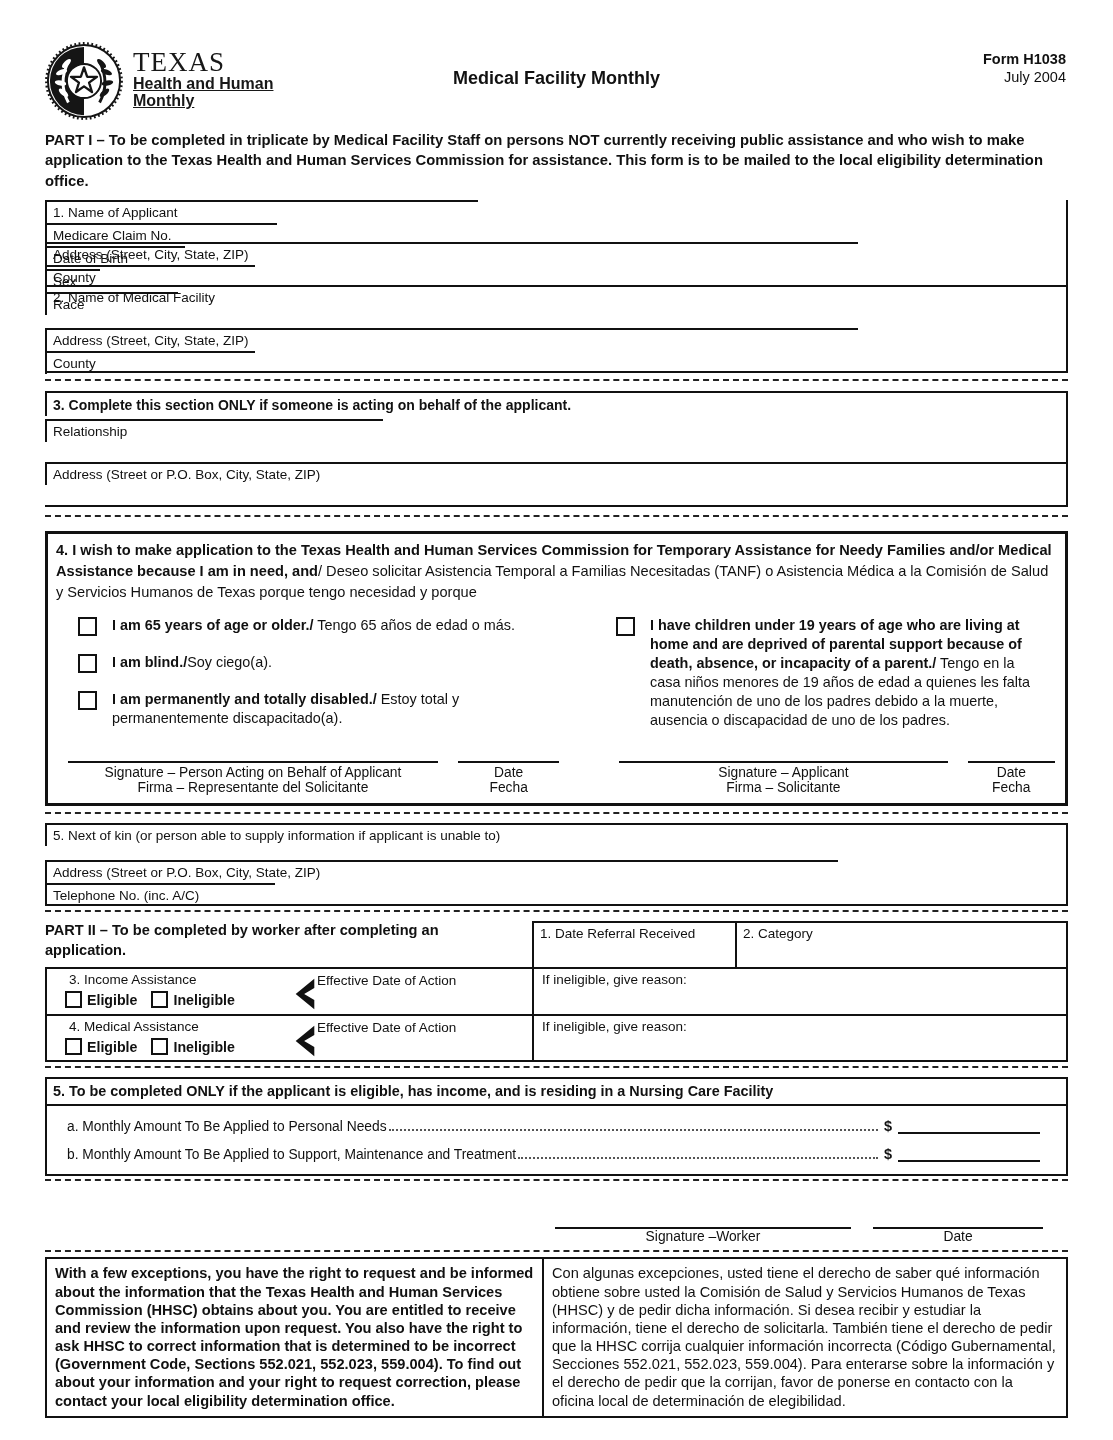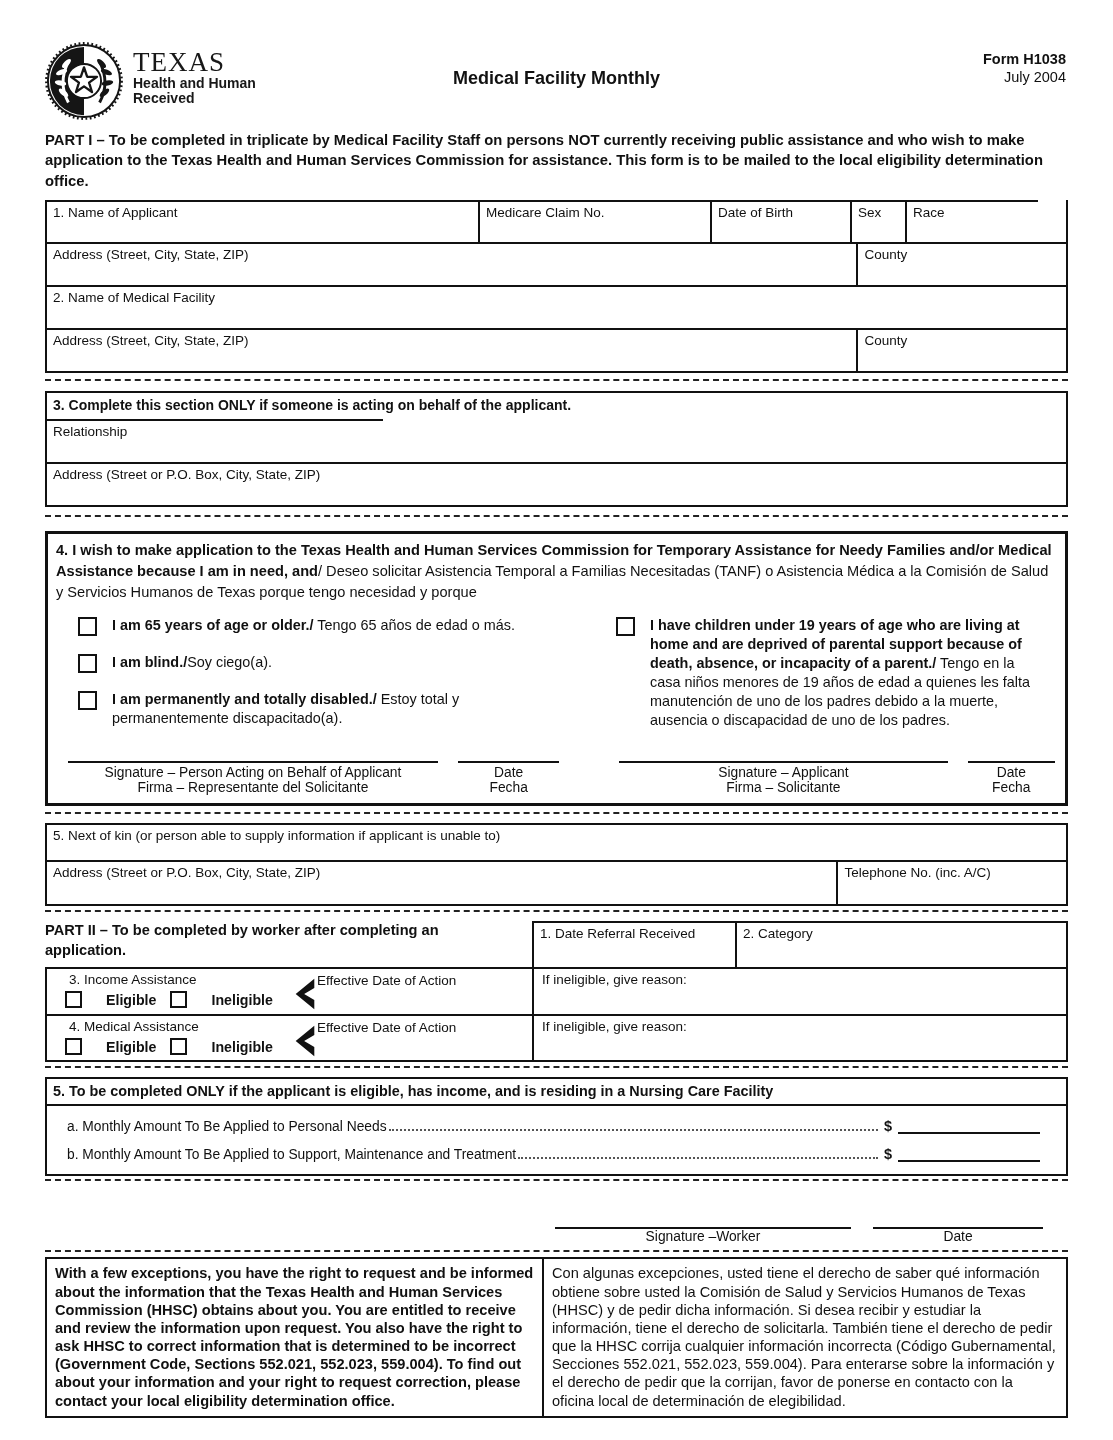--- a/index.html
+++ b/index.html
@@ -16,7 +16,7 @@
   .logo { display: flex; align-items: flex-start; gap: 10px; }
   .logo-text { padding-top: 6px; line-height: 1.05; }
   .logo-texas { font-family: "Liberation Serif", serif; font-size: 27px; letter-spacing: 1px; color:#181818; }
-  .logo-sub { font-weight: bold; font-size: 14px; color:#181818; }
+  .logo-sub { font-weight: bold; font-size: 16px; color:#181818;text-decoration:underline; }
   .hdr-title { position: absolute; left: 0; right: 0; top: 26px; text-align: center;
     font-weight: bold; font-size: 18px; }
   .hdr-form { position: absolute; right: 2px; top: 8px; text-align: right; font-size: 14.5px; line-height: 1.25; }

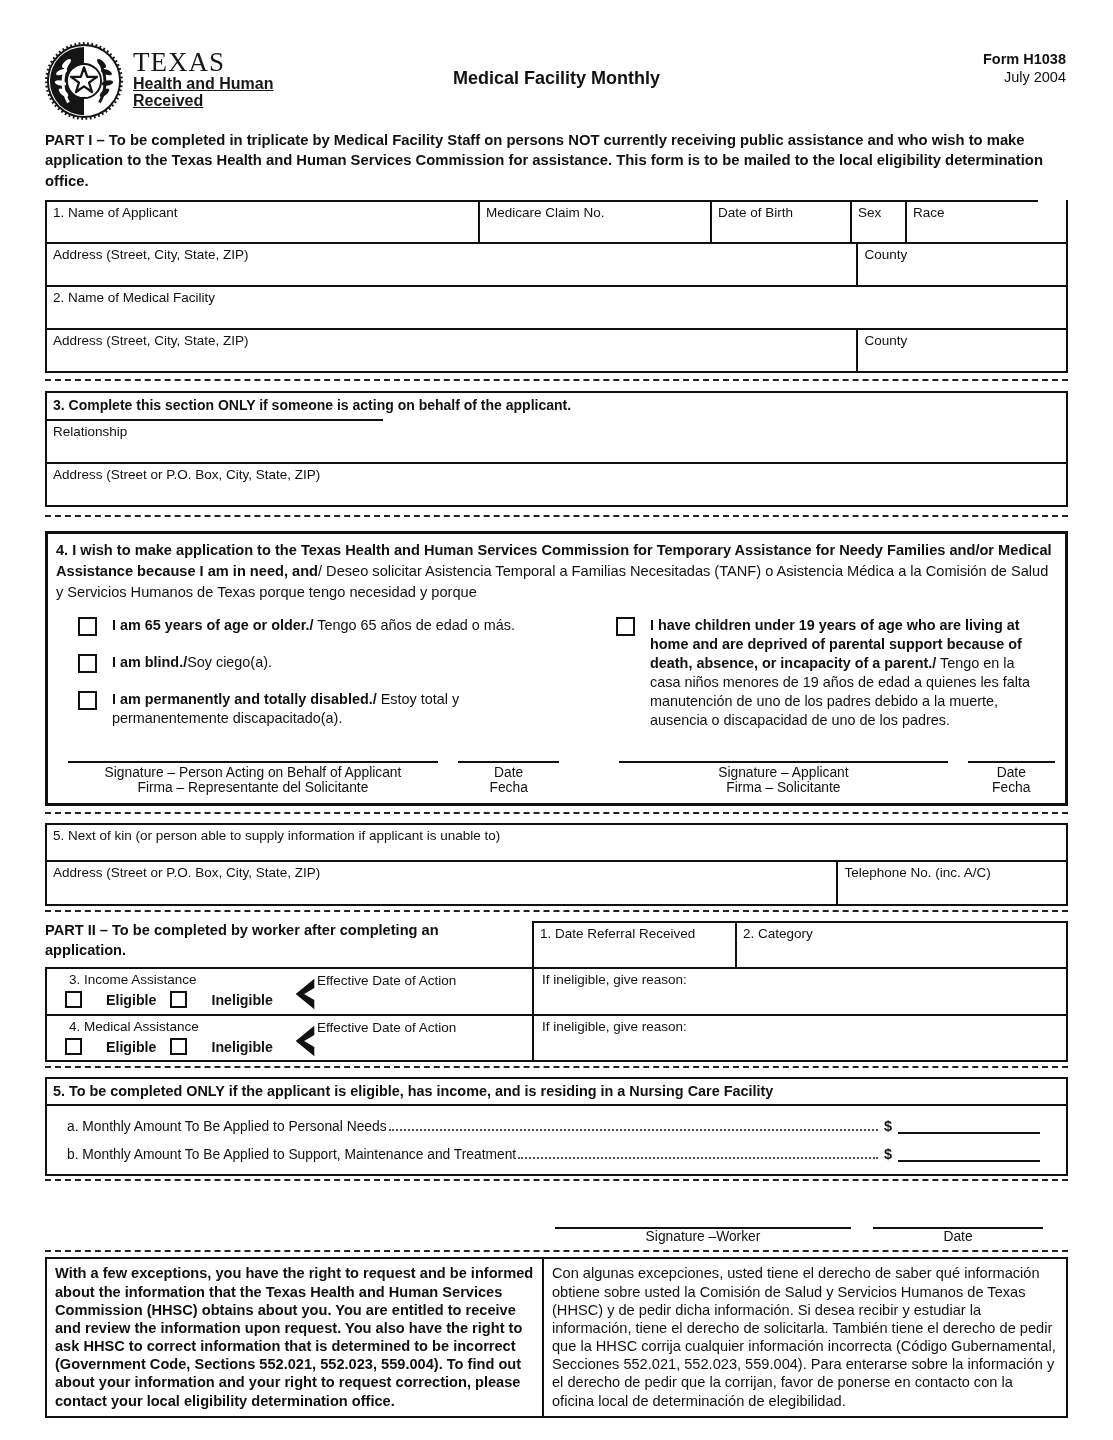--- a/index.html
+++ b/index.html
@@ -143,7 +143,7 @@
       <div class="logo-text">
         <div class="logo-texas">TEXAS</div>
         <div class="logo-sub">Health and Human</div>
-        <div class="logo-sub">Received</div>
+        <div class="logo-sub">Monthly</div>
       </div>
     </div>
     <div class="hdr-title">Medical Facility Monthly</div>

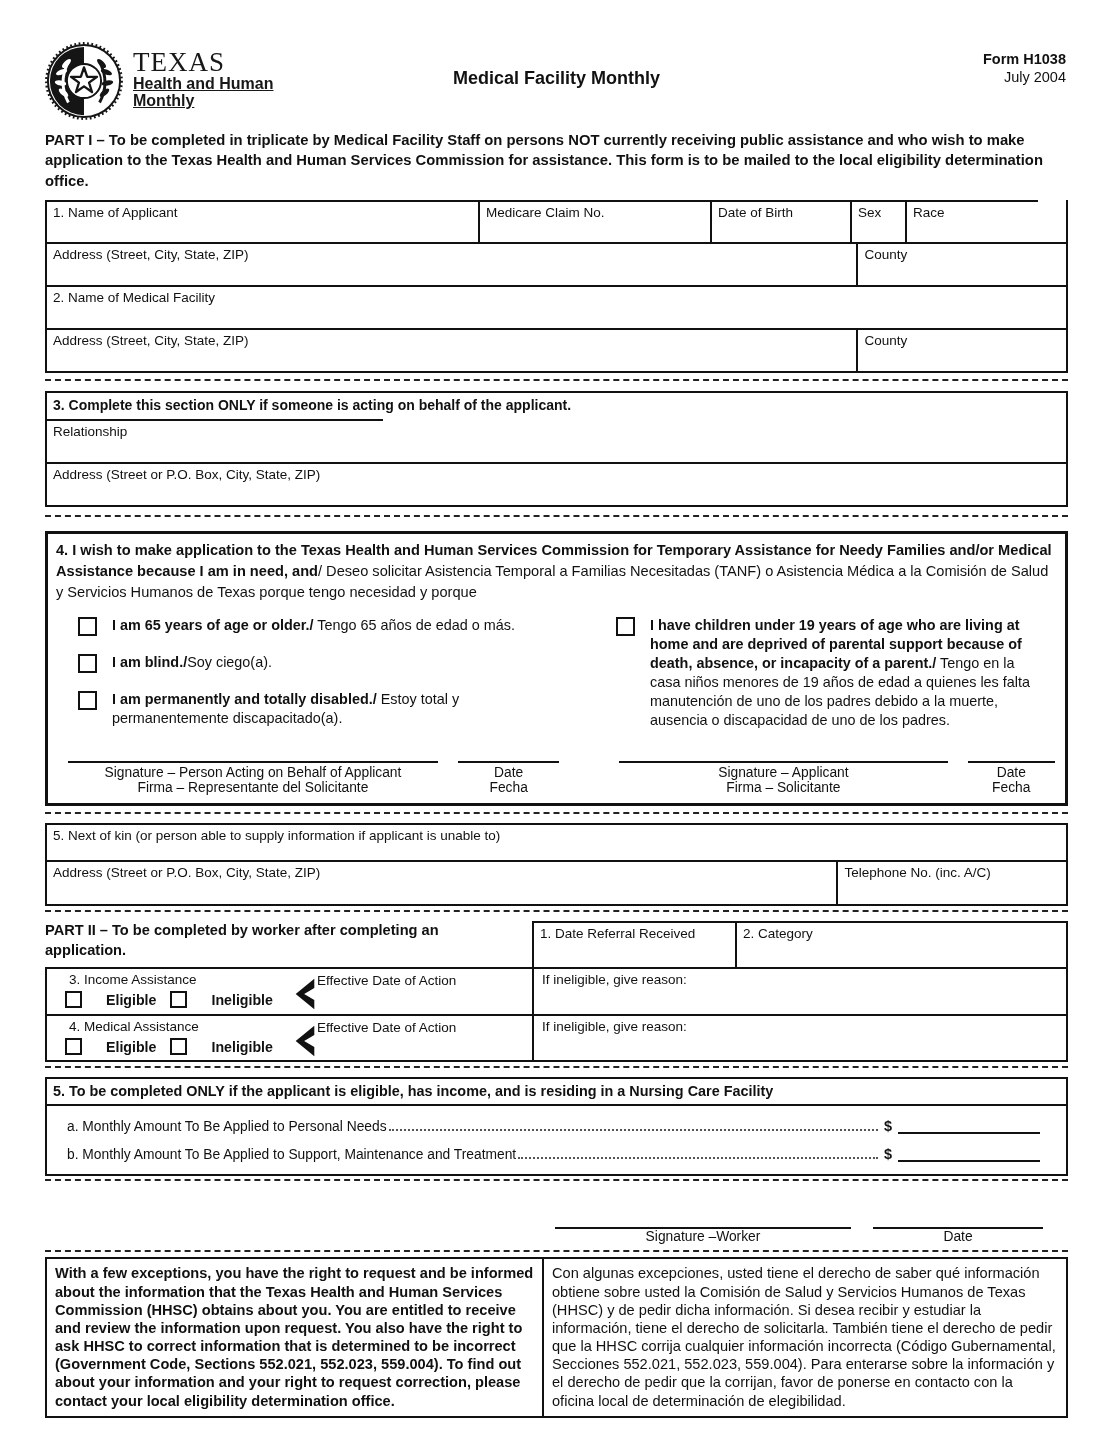--- a/index.html
+++ b/index.html
@@ -28,7 +28,7 @@
   
   .cell { border-left: 2px solid #111; border-top: 2px solid #111; padding: 3px 6px; font-size: 13.5px; }
   .tbl { border-right: 2px solid #111; border-bottom: 2px solid #111; }
-  .row { display: flex; }
+  .row { display: flex; flex-direction: column; }
 
   .perf { border-top: 2px dashed #222; height: 0; }
 

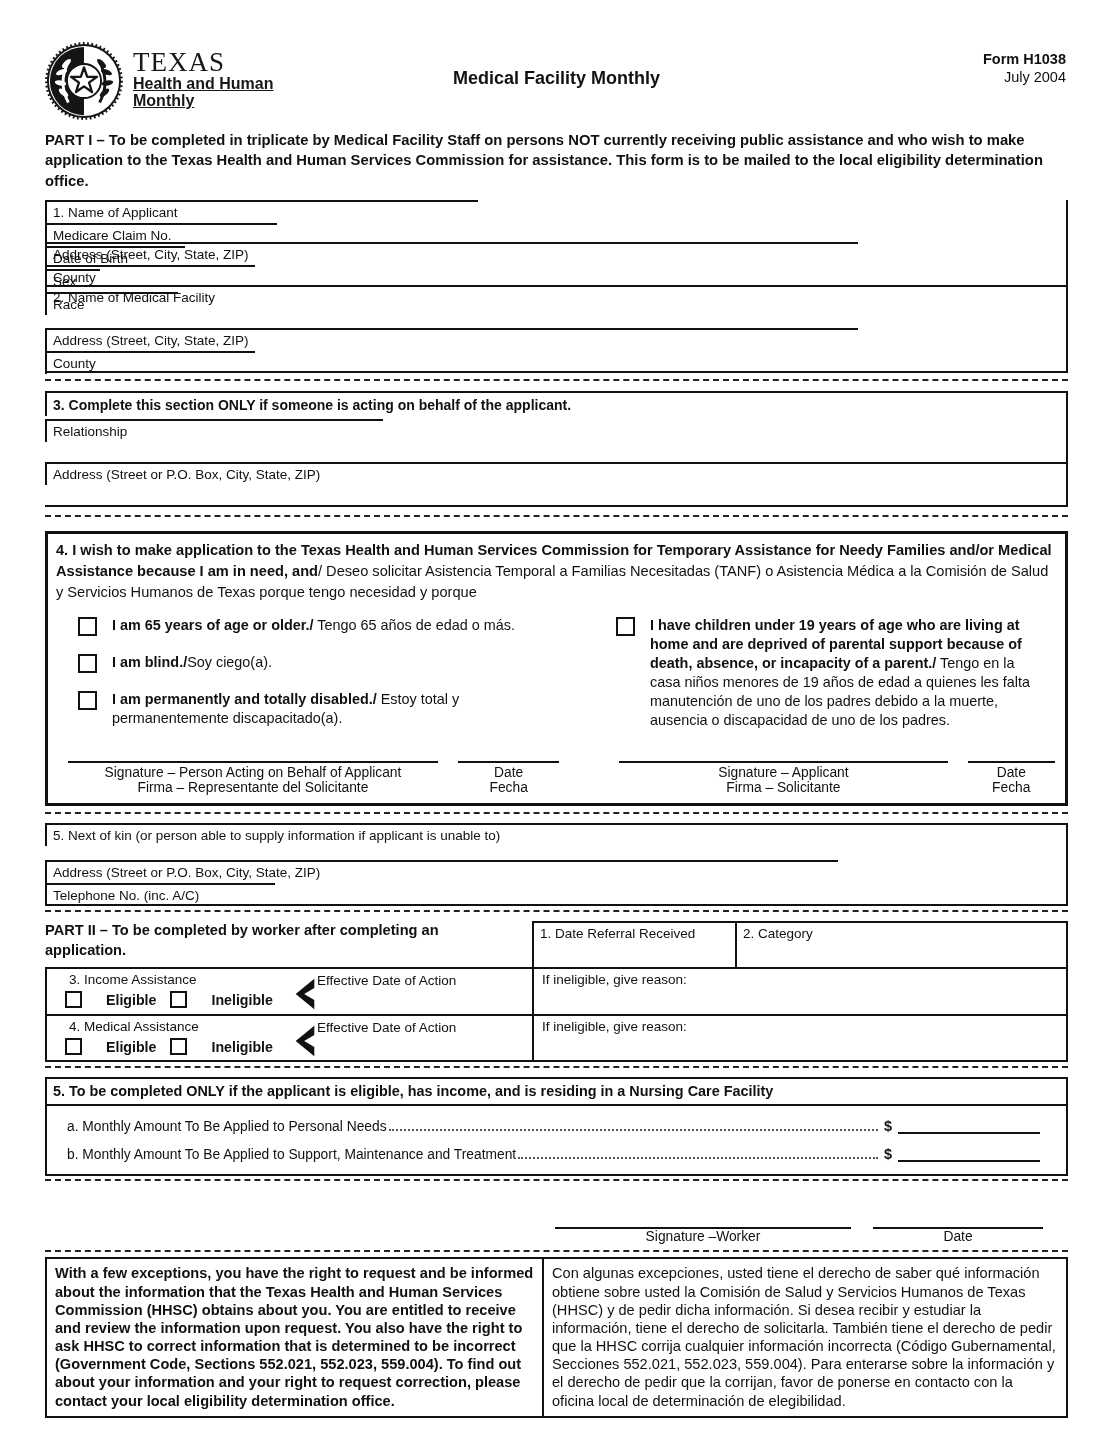--- a/index.html
+++ b/index.html
@@ -80,7 +80,7 @@
   .p2 .dc1 { width: 487px; border-left: 2px solid #111; position: relative; padding: 3px 22px; font-size: 13.5px; }
   .p2 .dc2 { width: 536px; border-left: 2px solid #111; border-right: 2px solid #111; padding: 3px 8px; font-size: 13.5px; }
   .elig { position: absolute; left: 18px; top: 22px; display: flex; align-items: center; gap: 14px; }
-  .elig .pair { display: flex; align-items: flex-end; gap: 19px; }
+  .elig .pair { display: flex; align-items: flex-end; }
   .cbox-sm { width: 17px; height: 17px; border: 2px solid #111; background: #fff; flex: none; }
   .elig .txt { font-weight: bold; font-size: 14.2px; margin-left: 5px; }
   .chev { position: absolute; left: 247px; top: 7px; }

